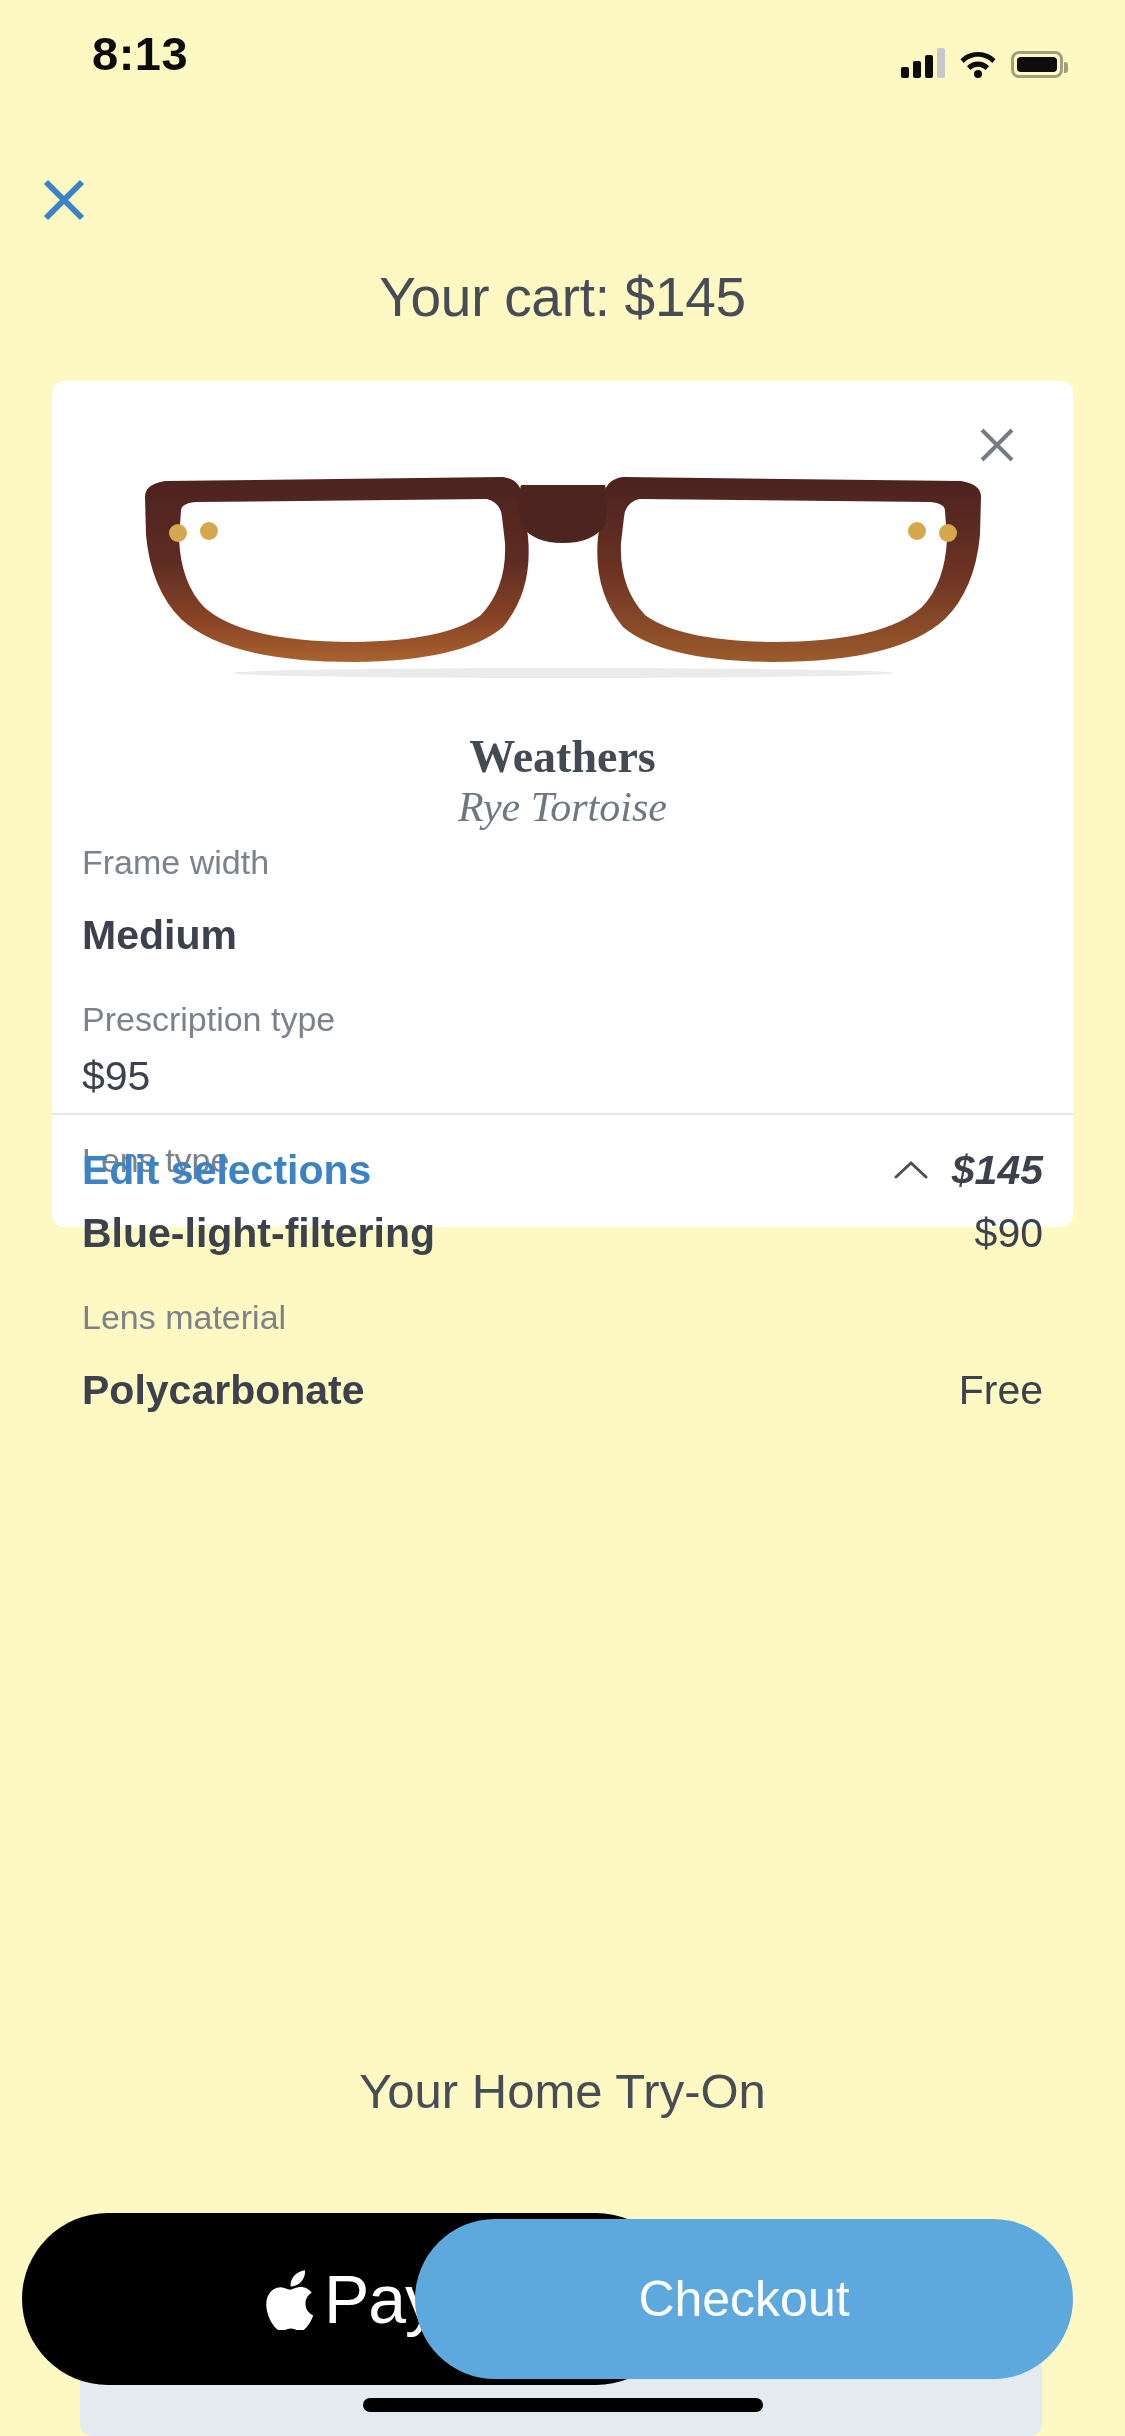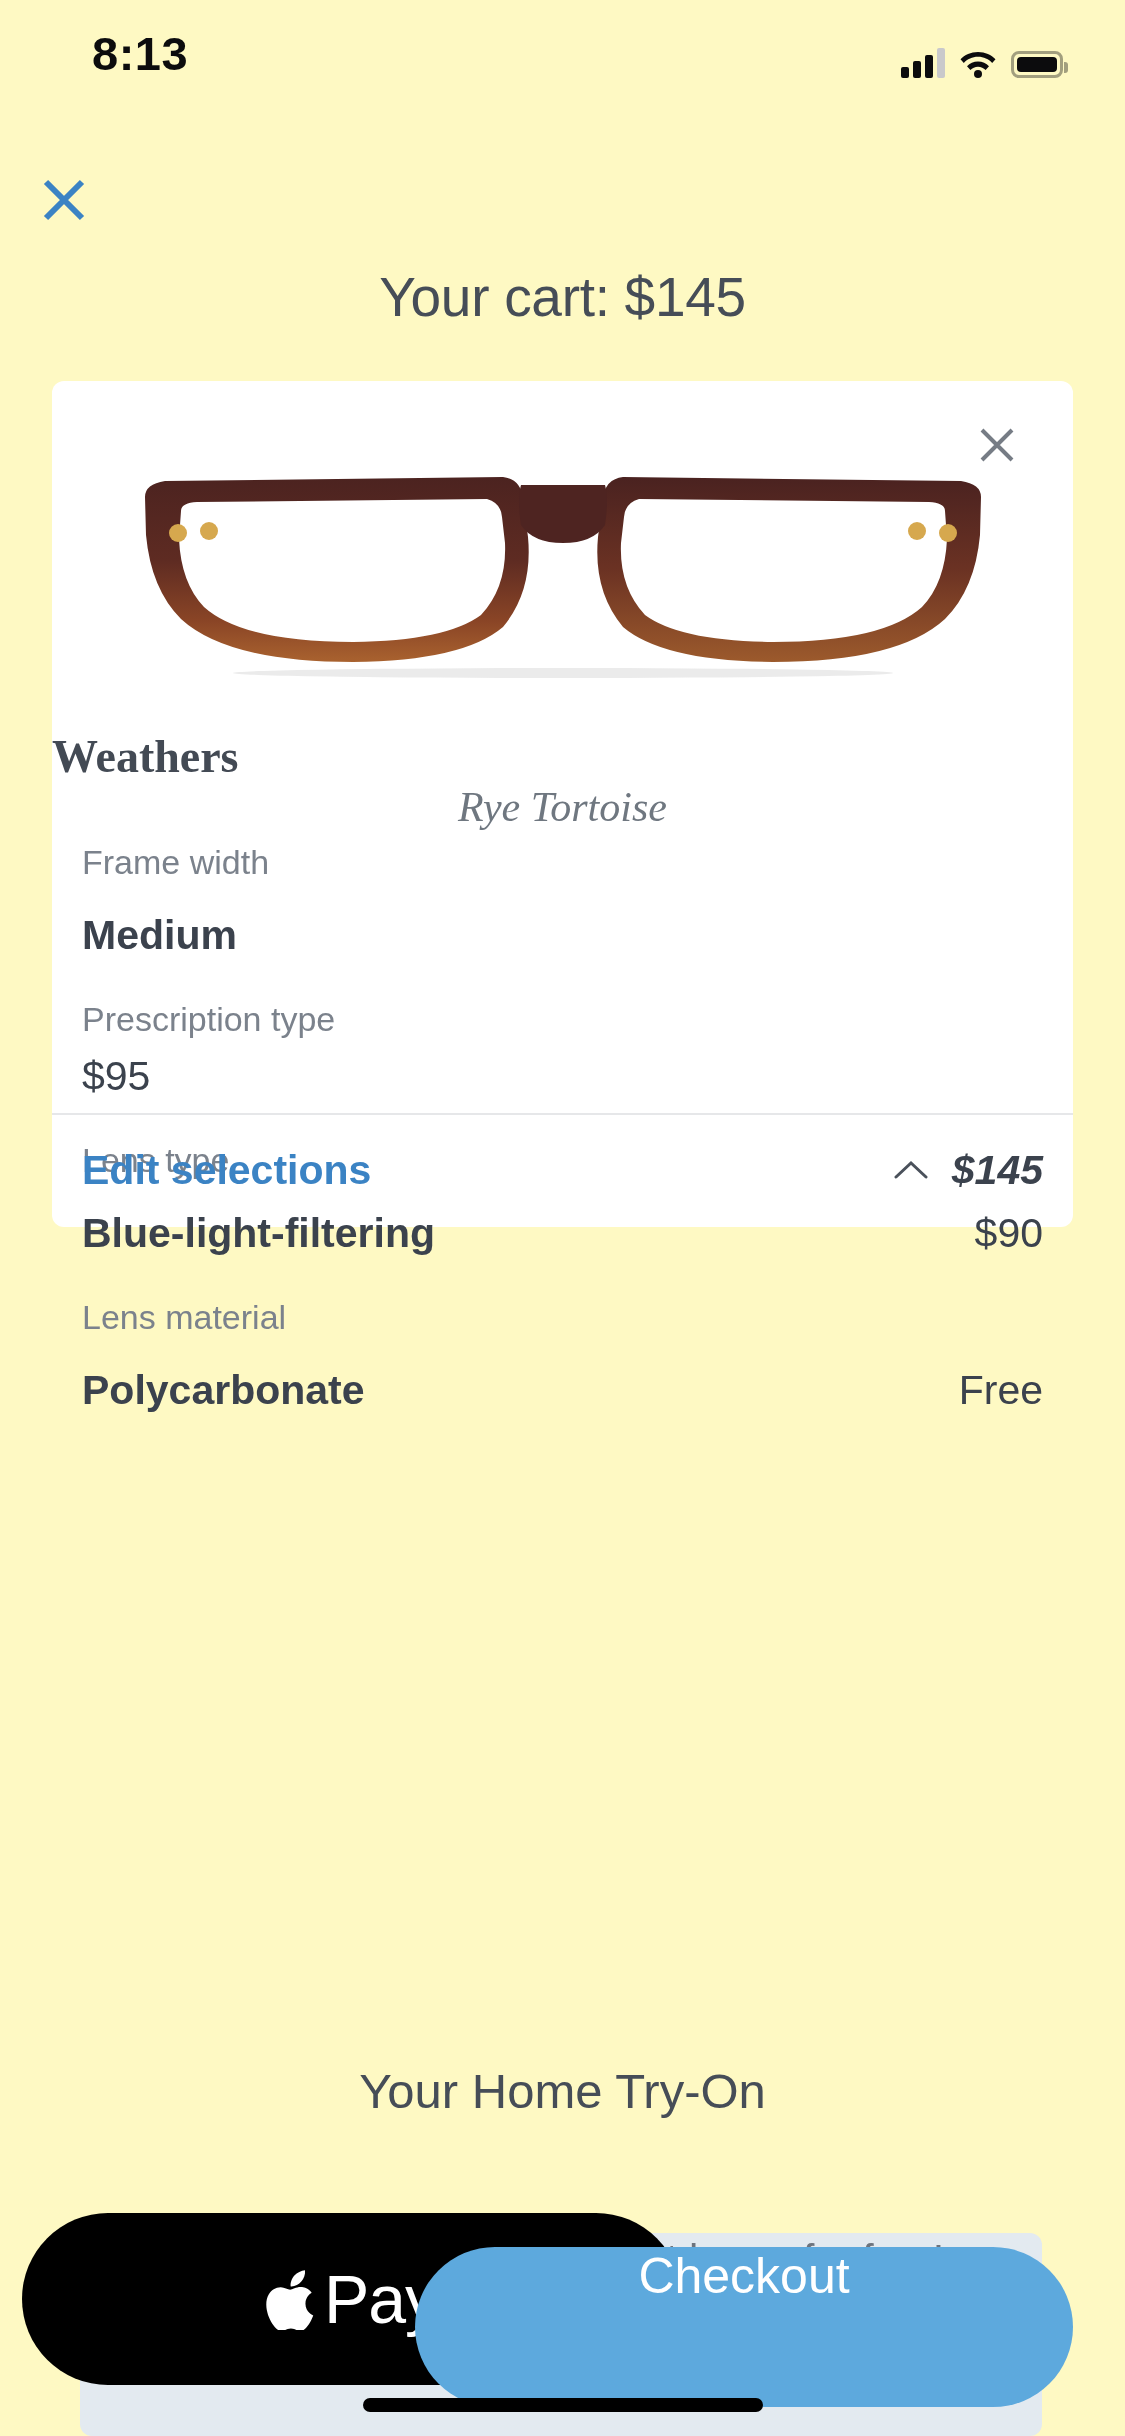--- a/index.html
+++ b/index.html
@@ -53,7 +53,7 @@
   .frame-img { position:absolute; left:0; top:78px; width:1021px; height:220px; display:flex; align-items:center; justify-content:center; }
 
   .prod-name {
-    position:absolute; left:0; top:349px; width:1021px; text-align:left;
+    position:absolute; left:0; top:349px; width:1021px; text-align:center;
     font-family:"Liberation Serif", serif; font-size:46px; font-weight:bold; color:#434a54;
   }
   .prod-color {

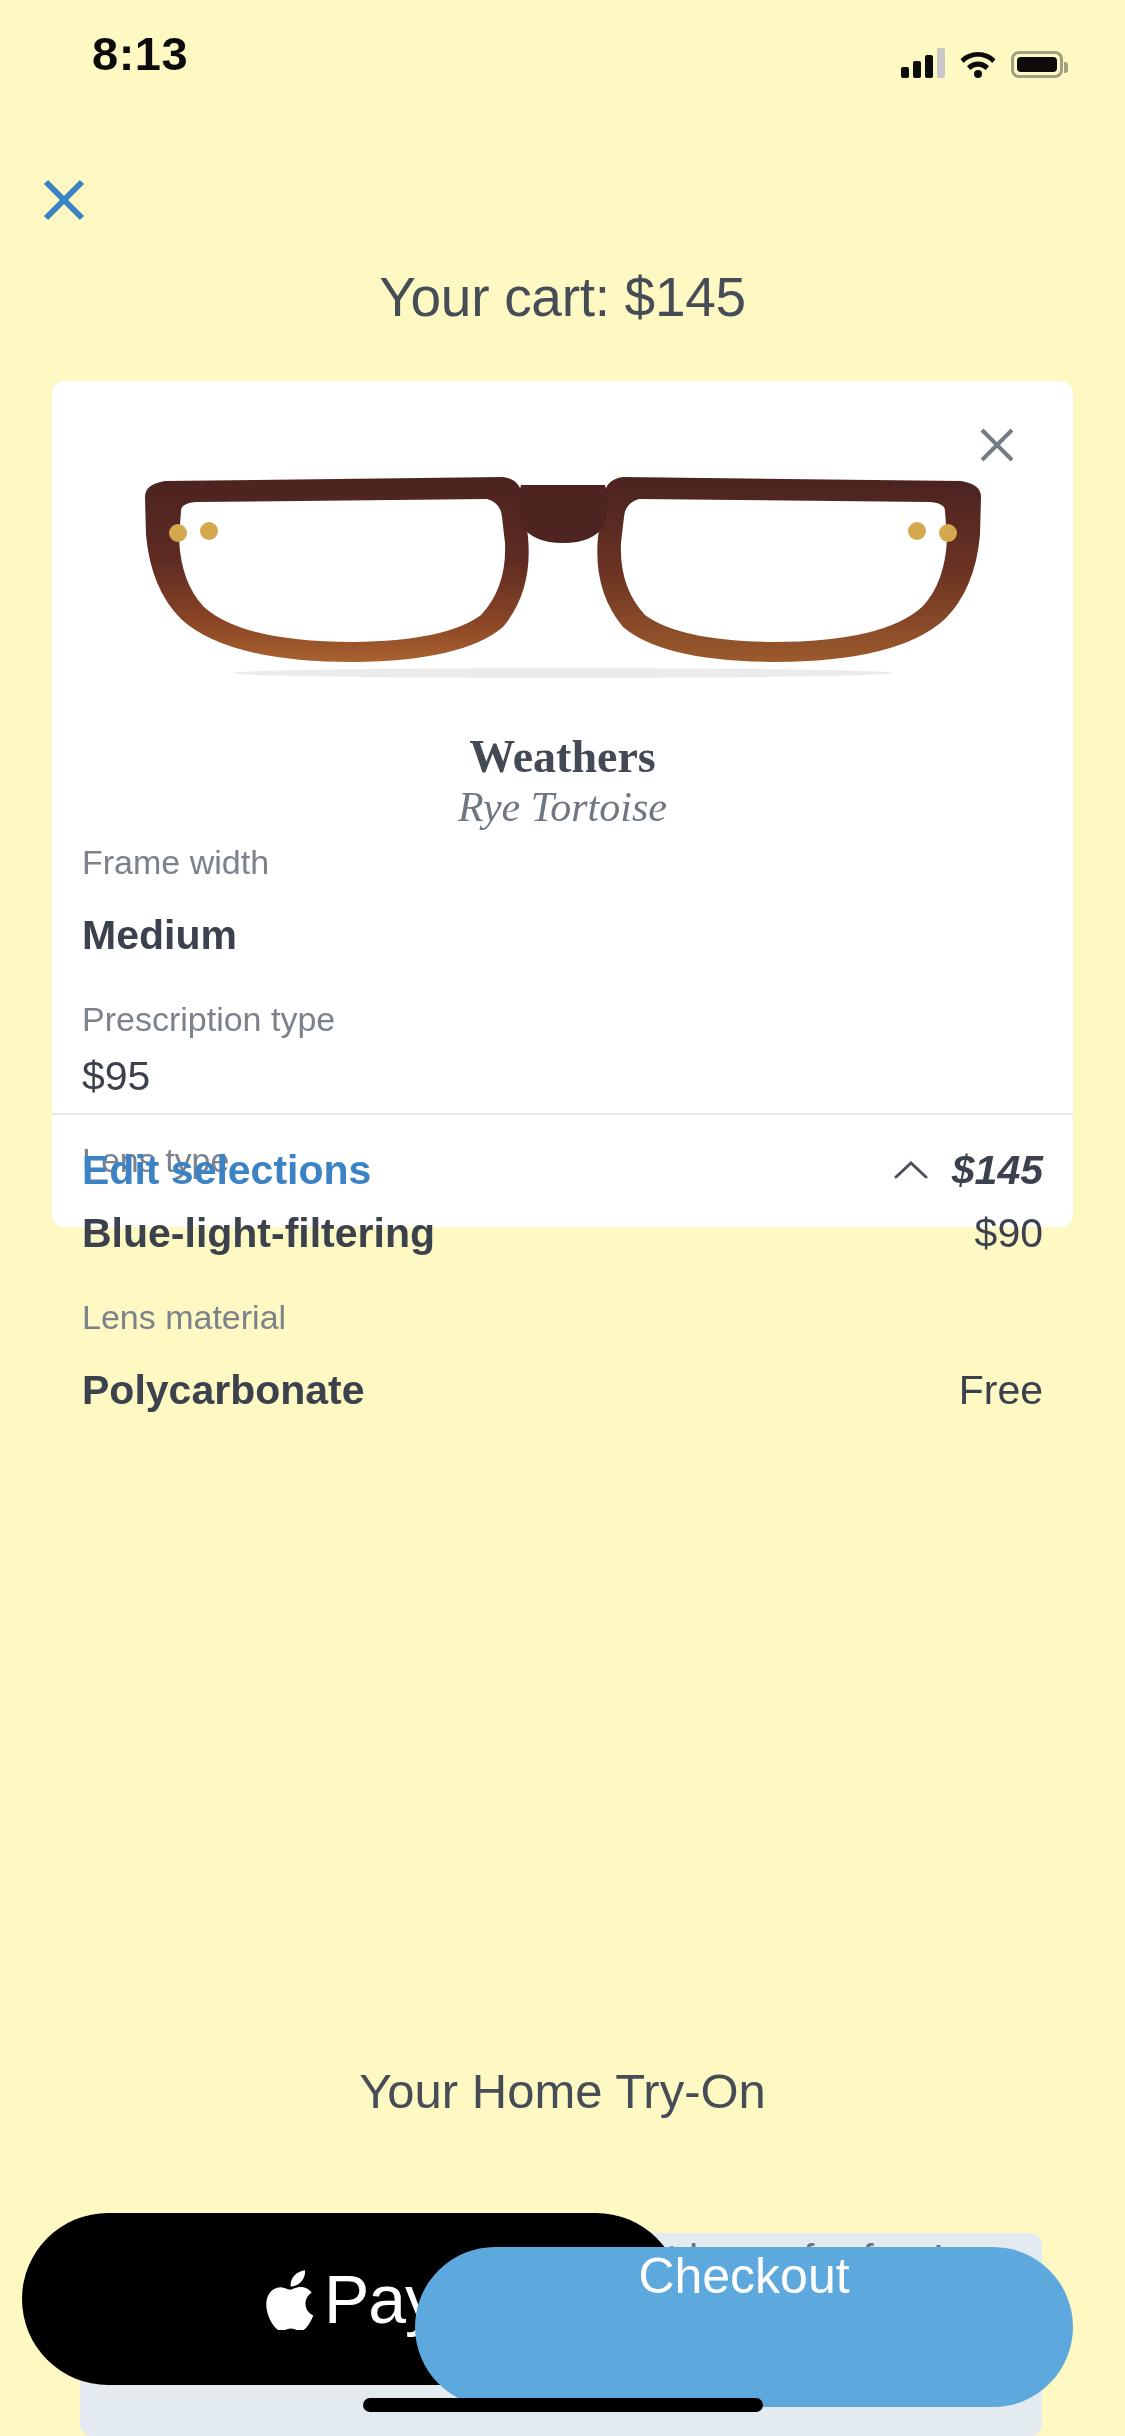--- a/index.html
+++ b/index.html
@@ -113,7 +113,7 @@
   .checkout {
     position:absolute; right:52px; top:6px; width:658px; height:160px;
     background:#5da9dd; border-radius:80px;
-    display:flex; justify-content:center;margin-top:28px;
+    display:flex; align-items:center; justify-content:center;
   }
   .checkout-text { color:#ffffff; font-size:50px; font-weight:500; }
 

